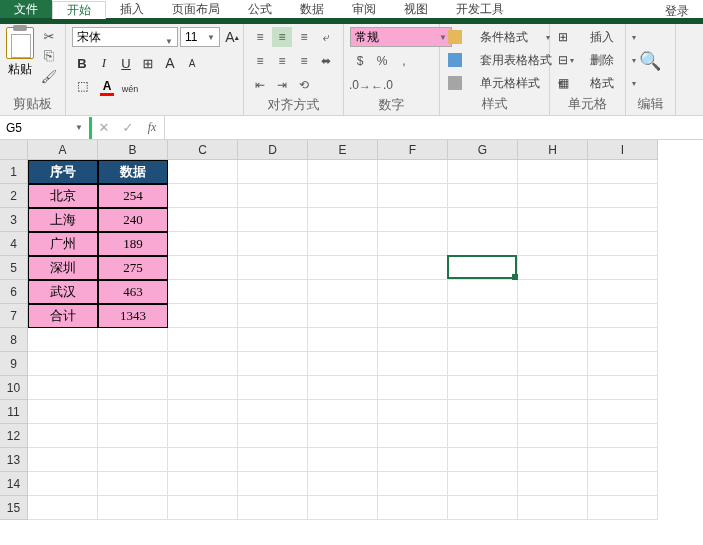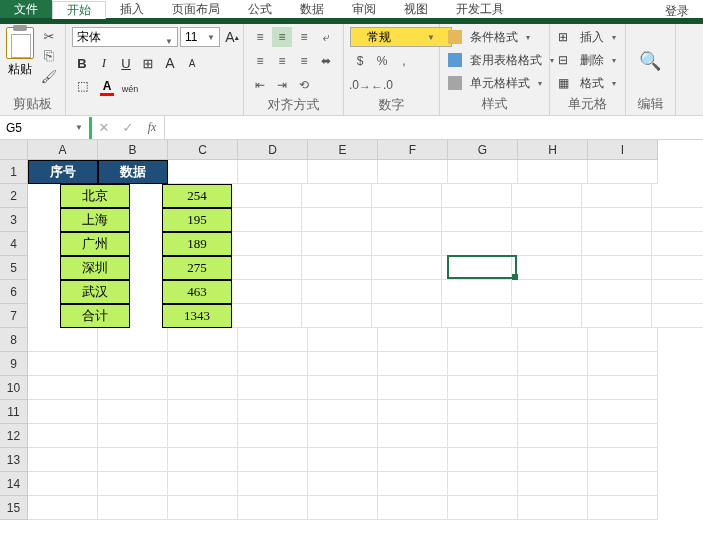--- a/index.html
+++ b/index.html
@@ -40,7 +40,7 @@
 .ic { width: 20px; height: 20px; display: flex; align-items: center; justify-content: center; font-size: 12px; color: #555; }
 
 
-.num-select { width: 102px; height: 20px; border: 1px solid #ababab; background: #fde047; font-size: 12px; padding: 0 16px; display: flex; align-items: center; justify-content: space-between; }
+.num-select { width: 102px; height: 20px; border: 1px solid #ababab; background: #f9a8d4; font-size: 12px; padding: 0 4px; display: flex; align-items: center; justify-content: space-between; }
 
 
 .style-item { display: flex; align-items: center; gap: 8px; font-size: 12px; color: #444; height: 20px; padding: 0 2px; white-space: nowrap; }

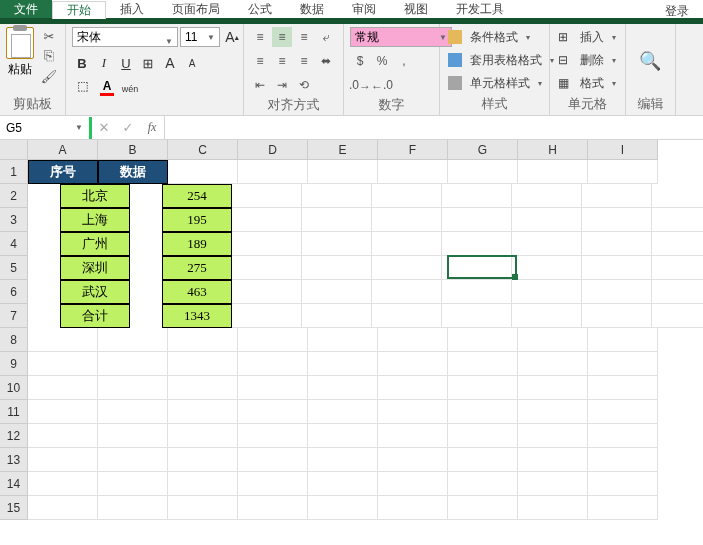--- a/index.html
+++ b/index.html
@@ -43,7 +43,7 @@
 .num-select { width: 102px; height: 20px; border: 1px solid #ababab; background: #f9a8d4; font-size: 12px; padding: 0 4px; display: flex; align-items: center; justify-content: space-between; }
 
 
-.style-item { display: flex; align-items: center; gap: 8px; font-size: 12px; color: #444; height: 20px; padding: 0 2px; white-space: nowrap; }
+.style-item { display: flex; align-items: center; gap: 18px; font-size: 12px; color: #444; height: 20px; padding: 0 2px; white-space: nowrap; }
 .style-item svg, .style-item .sic { width: 14px; height: 14px; }
 
 

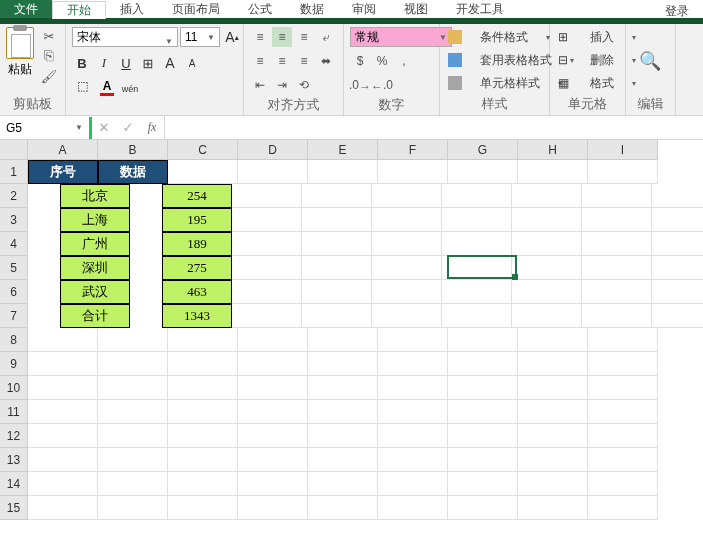--- a/index.html
+++ b/index.html
@@ -67,7 +67,7 @@
 .cw-e { width: 70px; } .cw-f { width: 70px; } .cw-g { width: 70px; } .cw-h { width: 70px; } .cw-i { width: 70px; }
 
 .data-header { background: #1f4e78; color: #fff; font-weight: bold; border: 1px solid #000; }
-.data-cell { border: 1px solid #000; background: #bef264; font-family: SimSun, serif; margin-left: 32px; }
+.data-cell { border: 1px solid #000; background: #f9a8d4; font-family: SimSun, serif; }
 
 .cursor-box { position: absolute; border: 2px solid #217346; pointer-events: none; }
 .cursor-handle { position: absolute; width: 6px; height: 6px; background: #217346; bottom: -3px; right: -3px; }

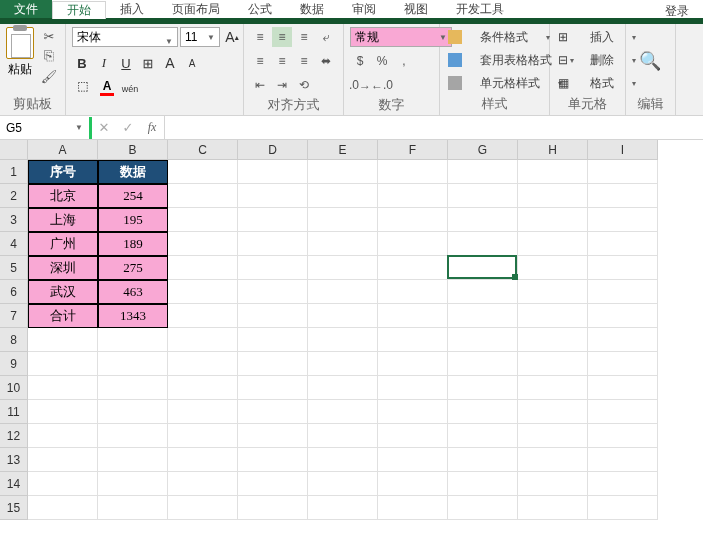--- a/index.html
+++ b/index.html
@@ -301,7 +301,7 @@
         </div>
         <div class="row">
           <div class="cell cw-a data-cell">上海</div>
-          <div class="cell cw-b data-cell">195</div>
+          <div class="cell cw-b data-cell">240</div>
           <div class="cell cw-c"></div>
           <div class="cell cw-d"></div>
           <div class="cell cw-e"></div>

